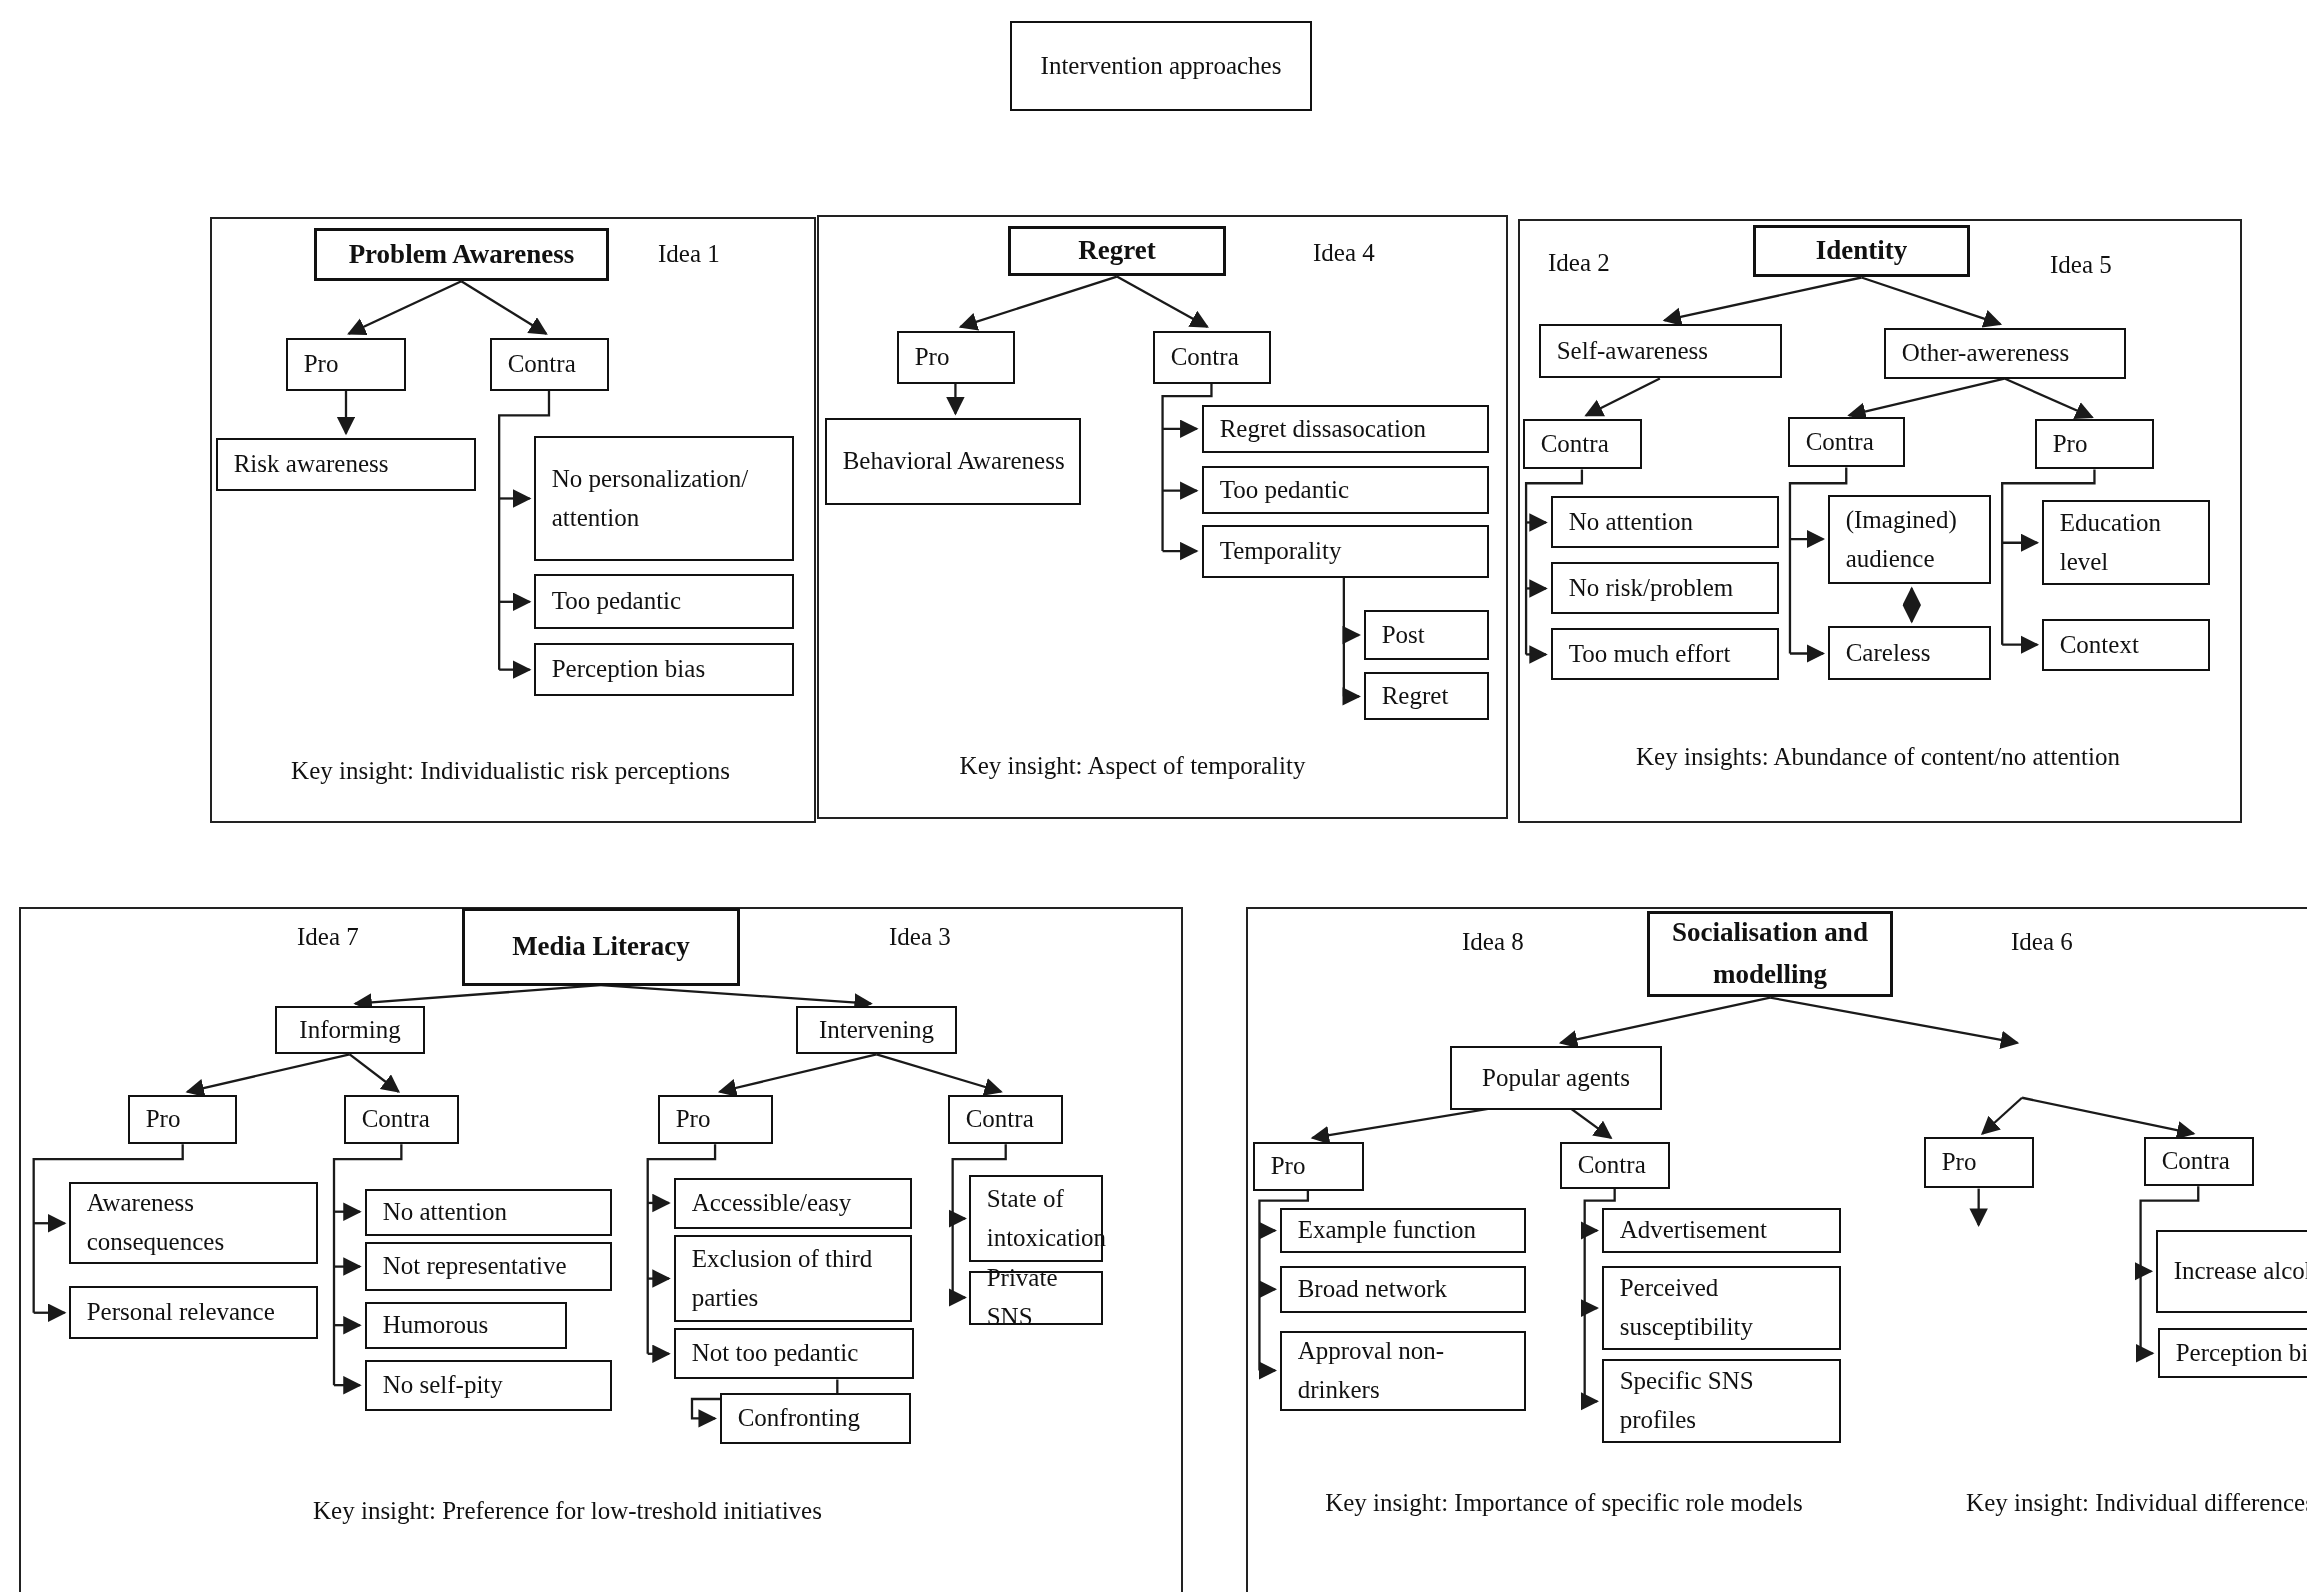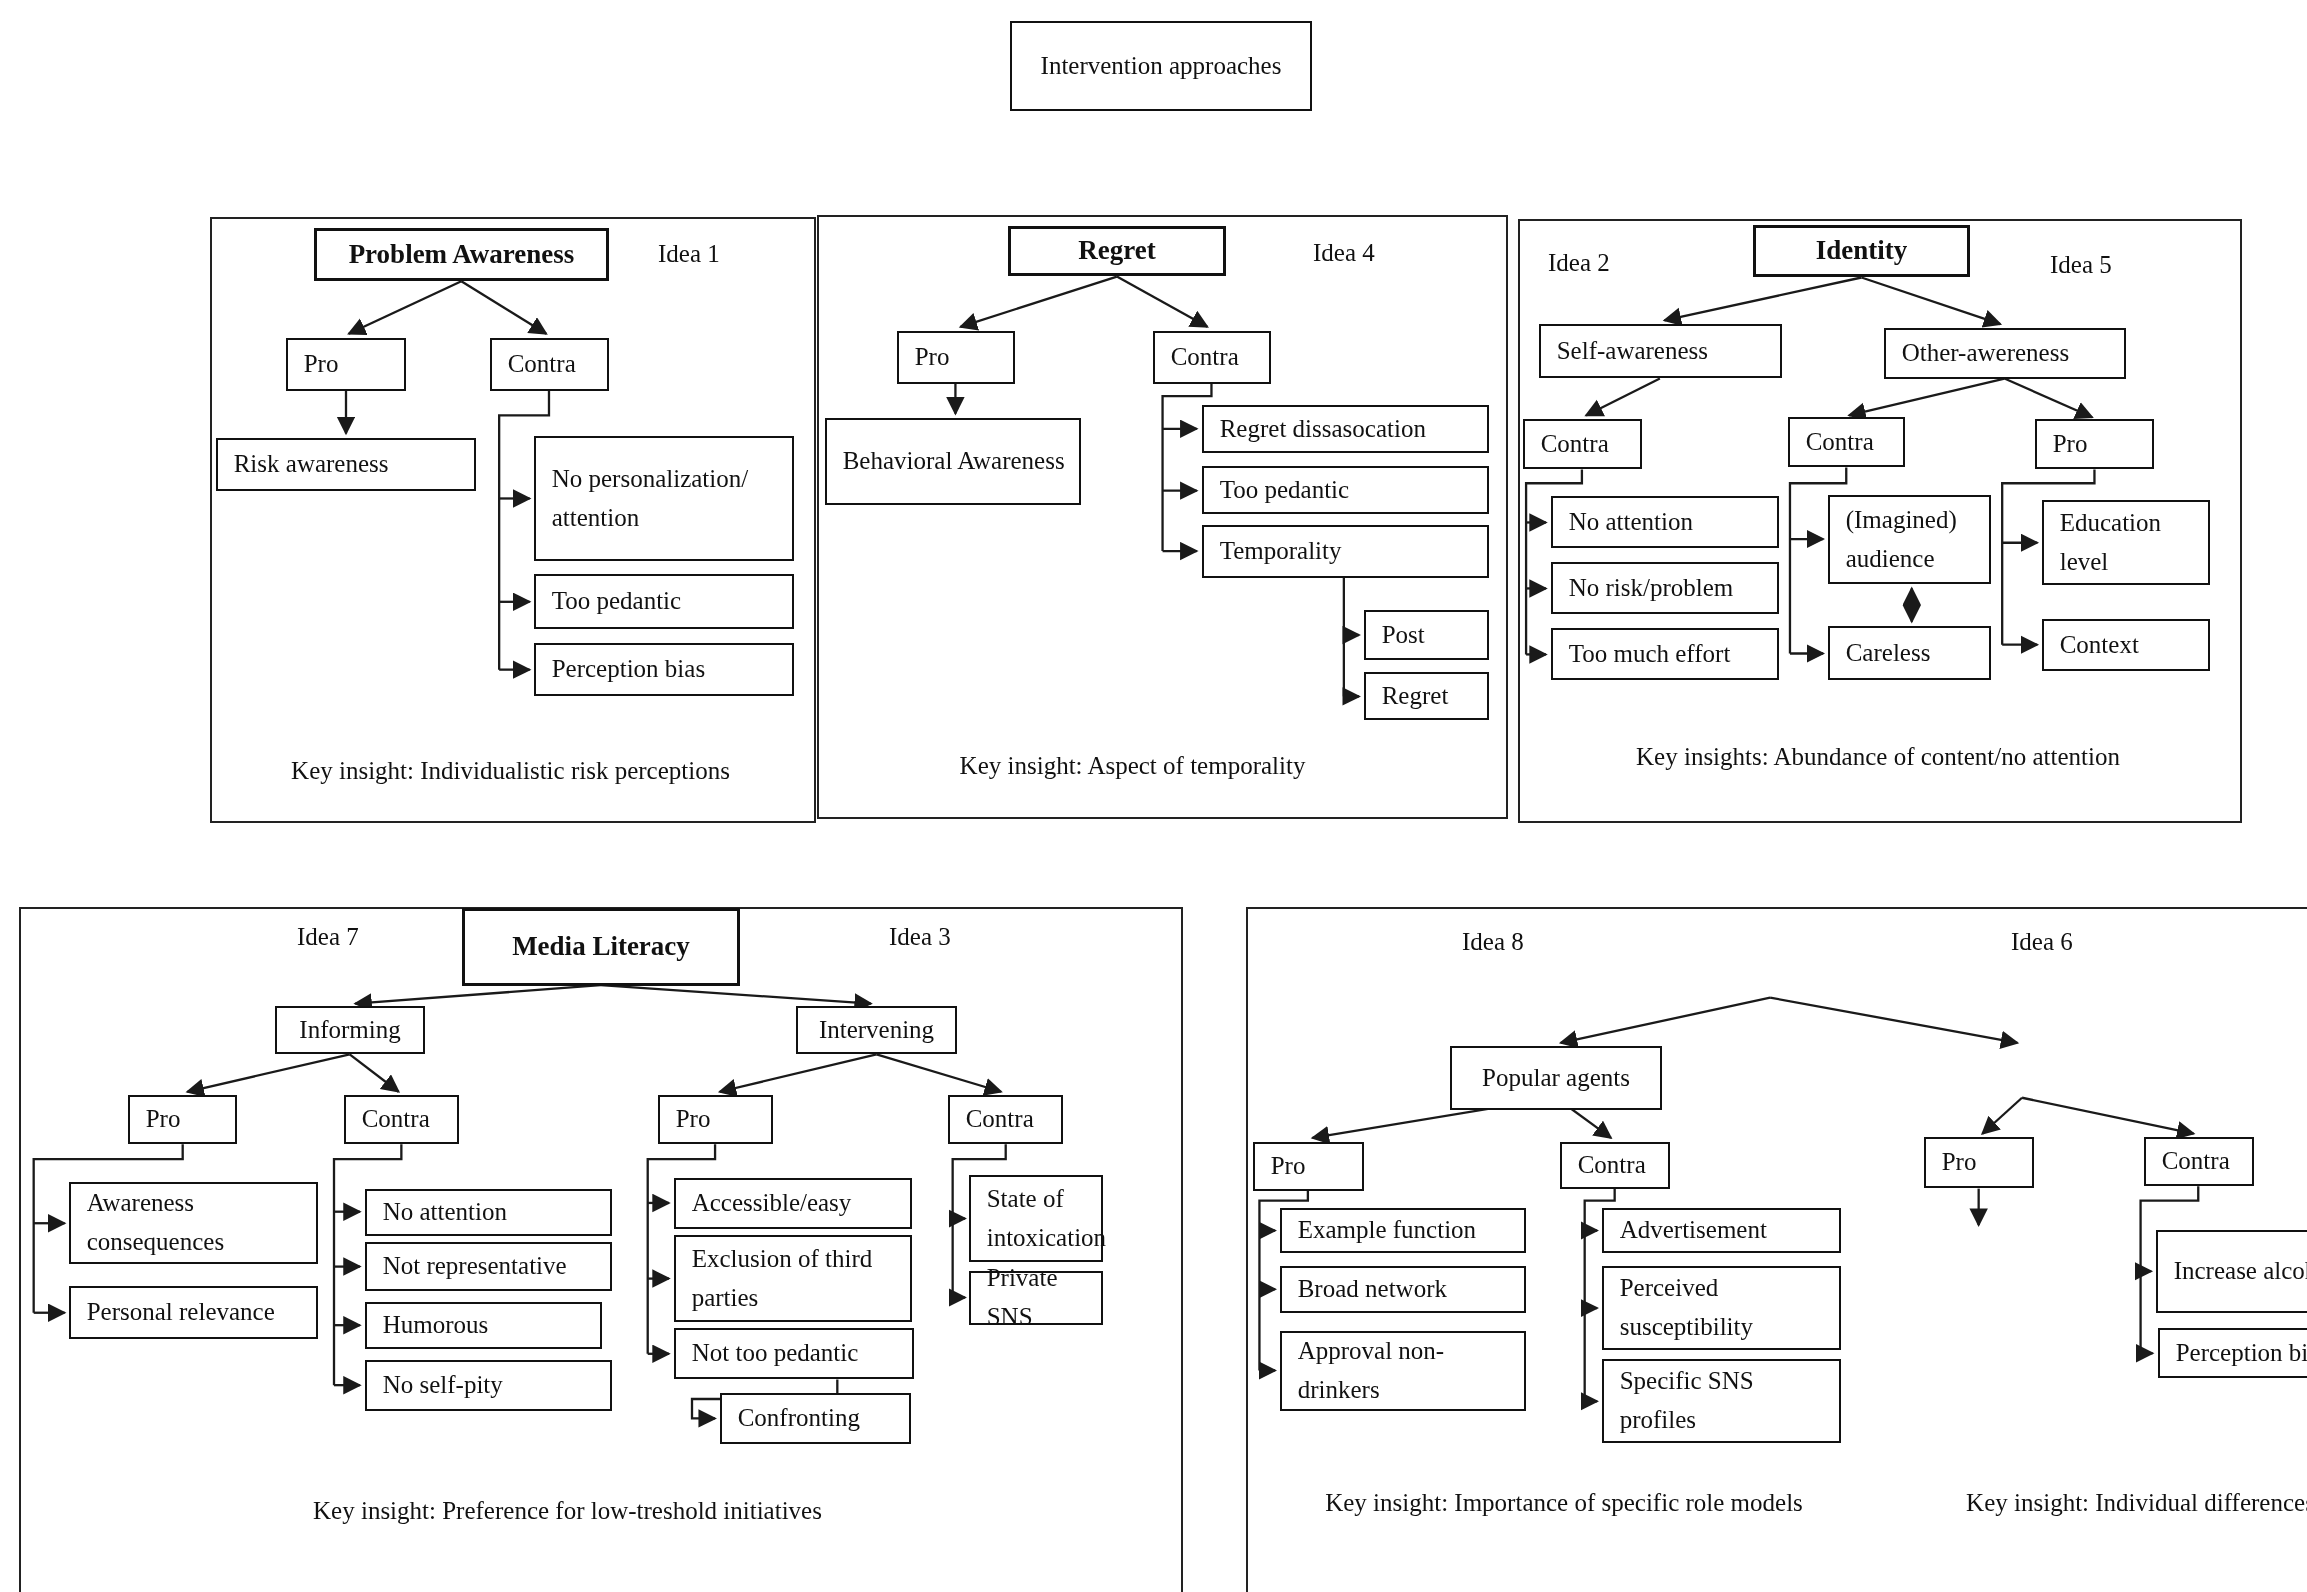--- a/index.html
+++ b/index.html
@@ -185,6 +185,7 @@
   <div class="insight" style="left:194px;top:1497px;width:747px">Key insight: Preference for low-treshold initiatives</div>
 
   <div class="panel" style="left:1246px;top:907px;width:1171px;height:686px"></div>
+  <div class="node c b" style="left:1647px;top:911px;width:246px;height:86px">Socialisation and modelling</div>
   <div class="idea" style="left:1462px;top:928px">Idea 8</div>
   <div class="idea" style="left:2011px;top:928px">Idea 6</div>
   <div class="node c" style="left:1450px;top:1046px;width:212px;height:64px">Popular agents</div>

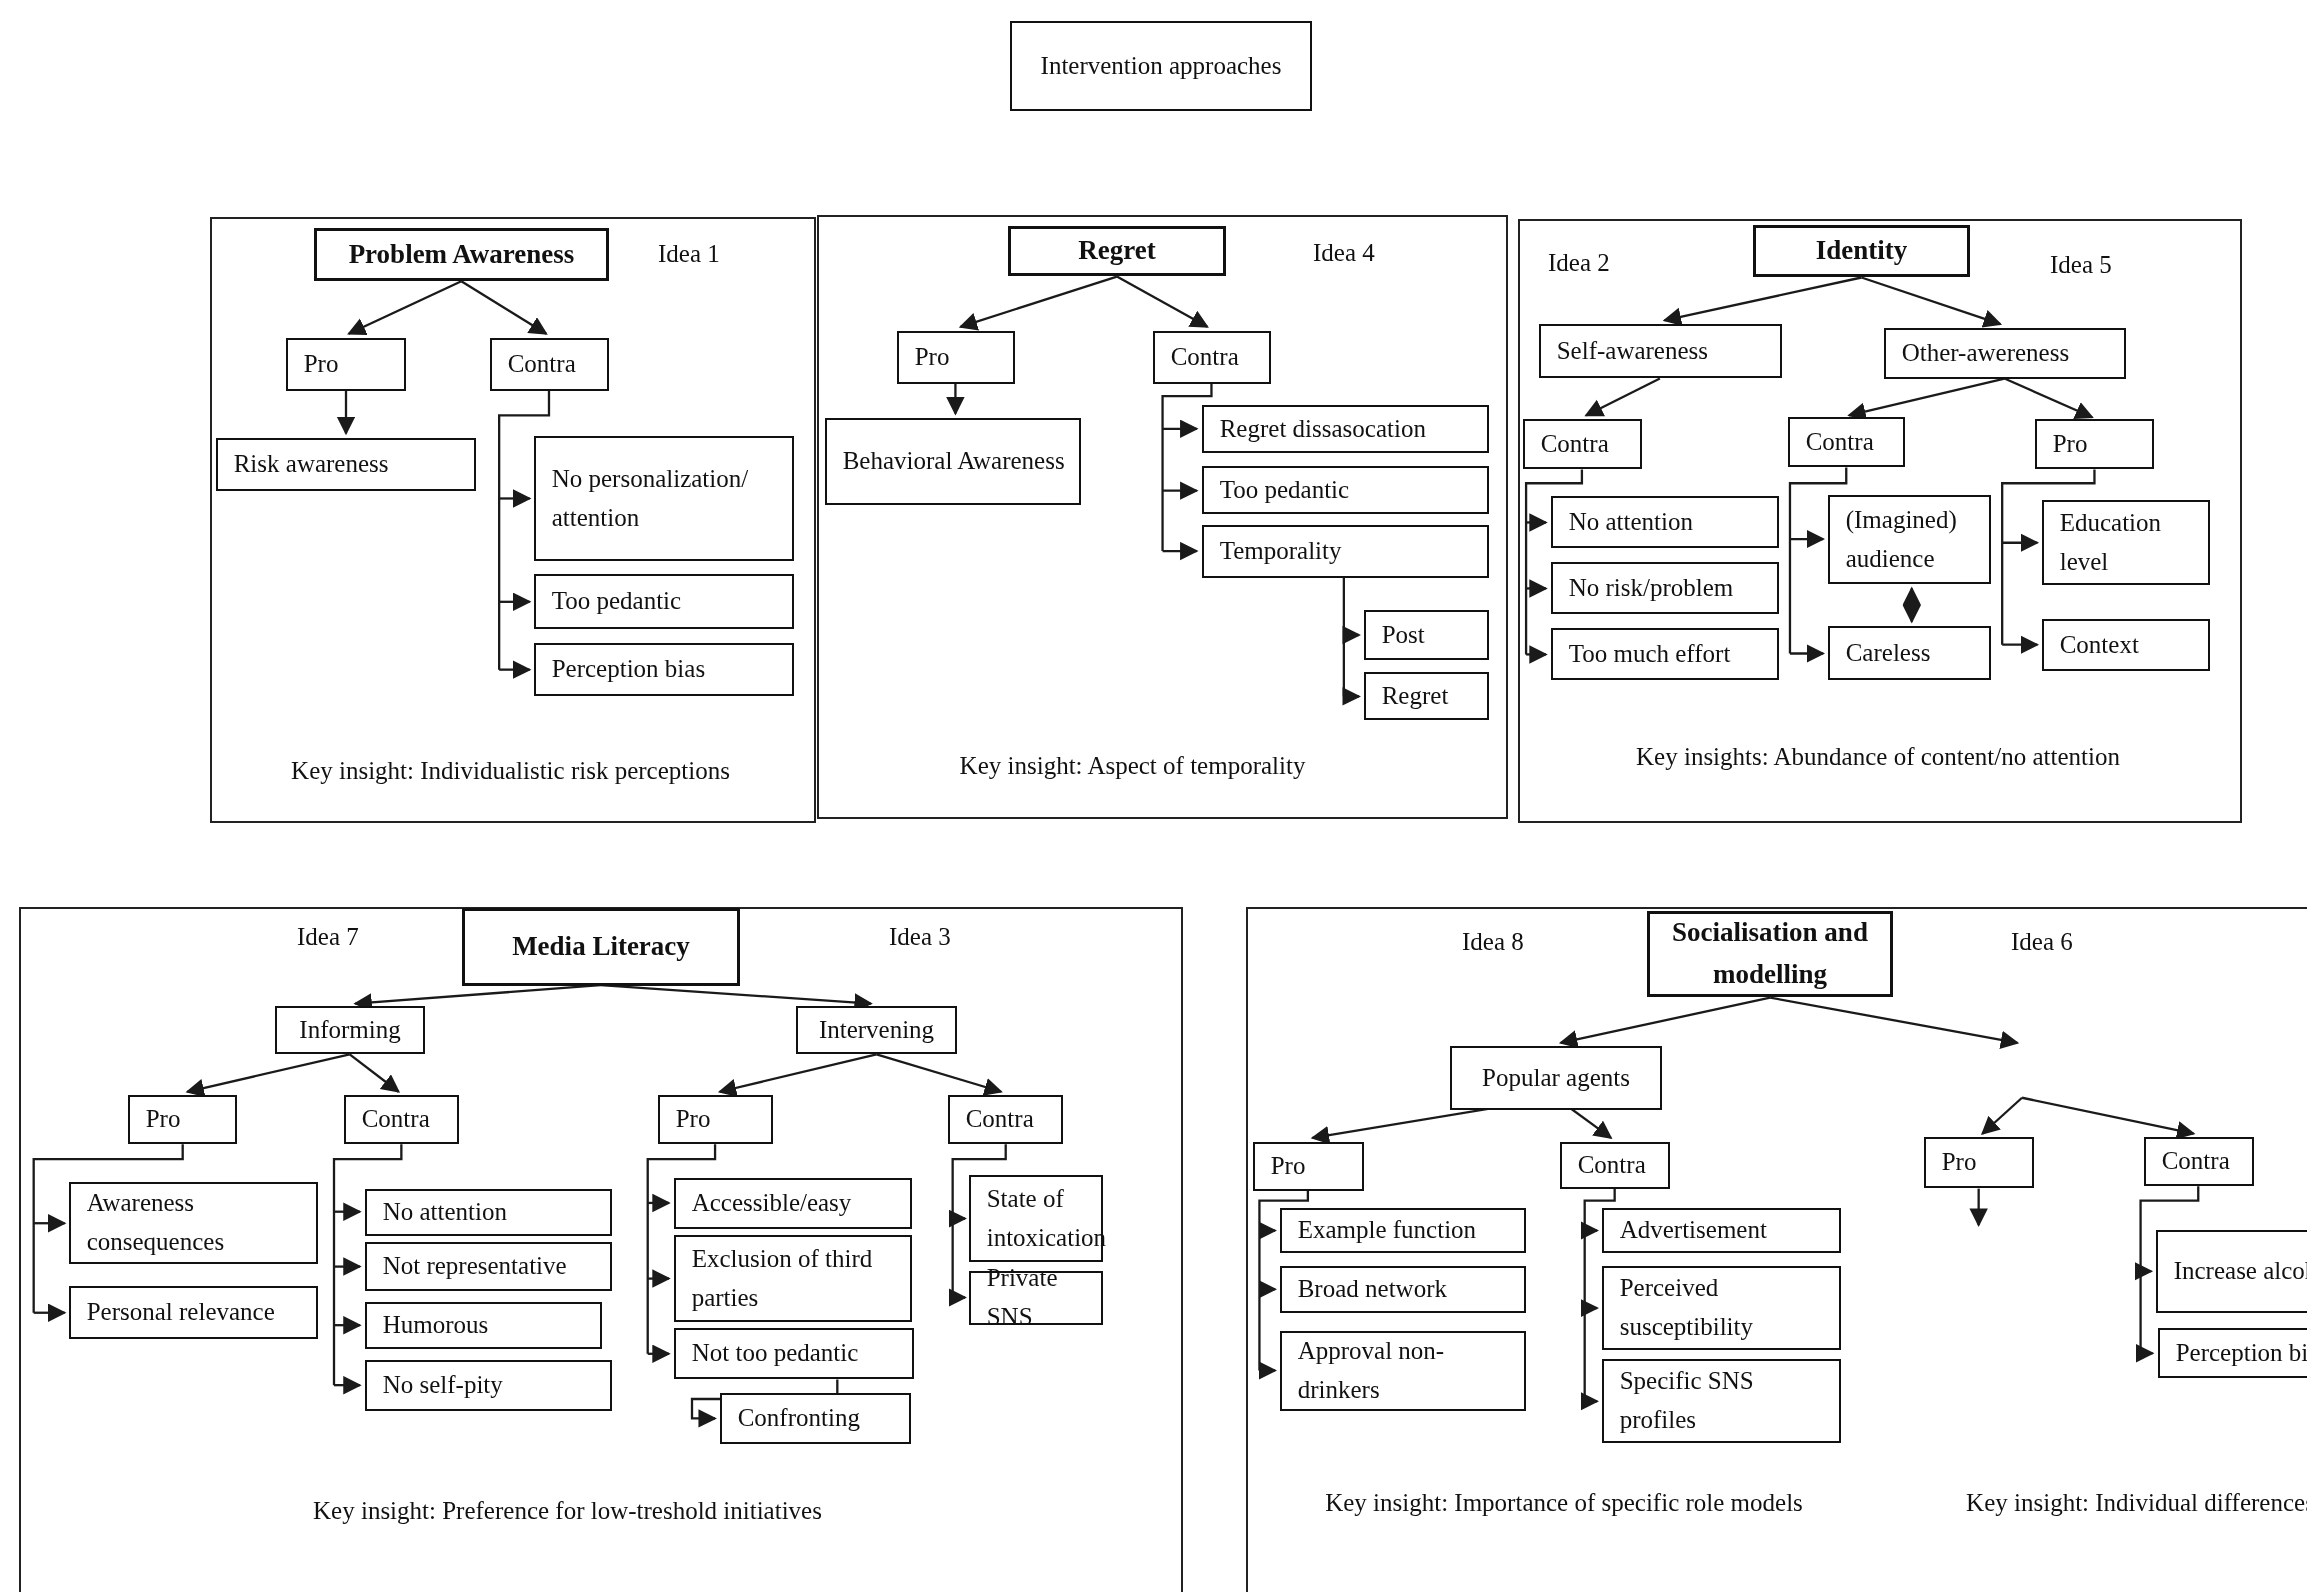--- a/index.html
+++ b/index.html
@@ -174,7 +174,7 @@
   <div class="node" style="left:69px;top:1286px;width:249px;height:53px">Personal relevance</div>
   <div class="node" style="left:365px;top:1189px;width:247px;height:47px">No attention</div>
   <div class="node" style="left:365px;top:1242px;width:247px;height:49px">Not representative</div>
-  <div class="node" style="left:365px;top:1302px;width:237px;height:47px">Humorous</div>
+  <div class="node" style="left:365px;top:1302px;width:202px;height:47px">Humorous</div>
   <div class="node" style="left:365px;top:1360px;width:247px;height:51px">No self-pity</div>
   <div class="node" style="left:674px;top:1178px;width:238px;height:51px">Accessible/easy</div>
   <div class="node" style="left:674px;top:1235px;width:238px;height:87px">Exclusion of third parties</div>

